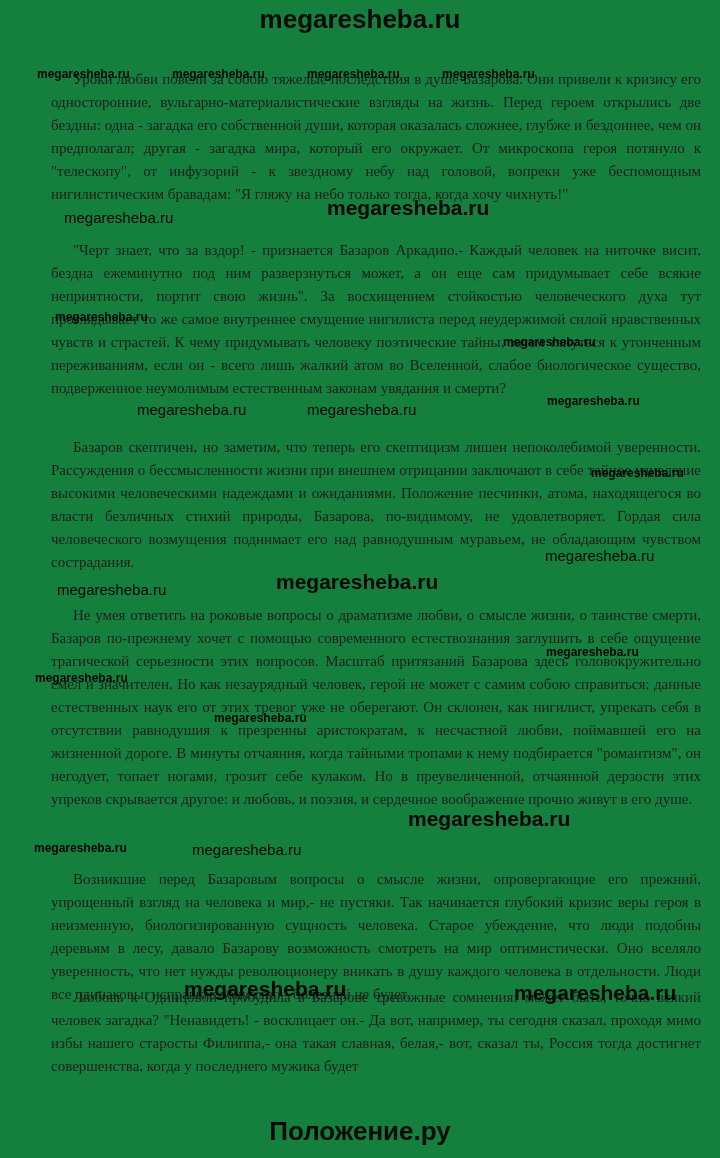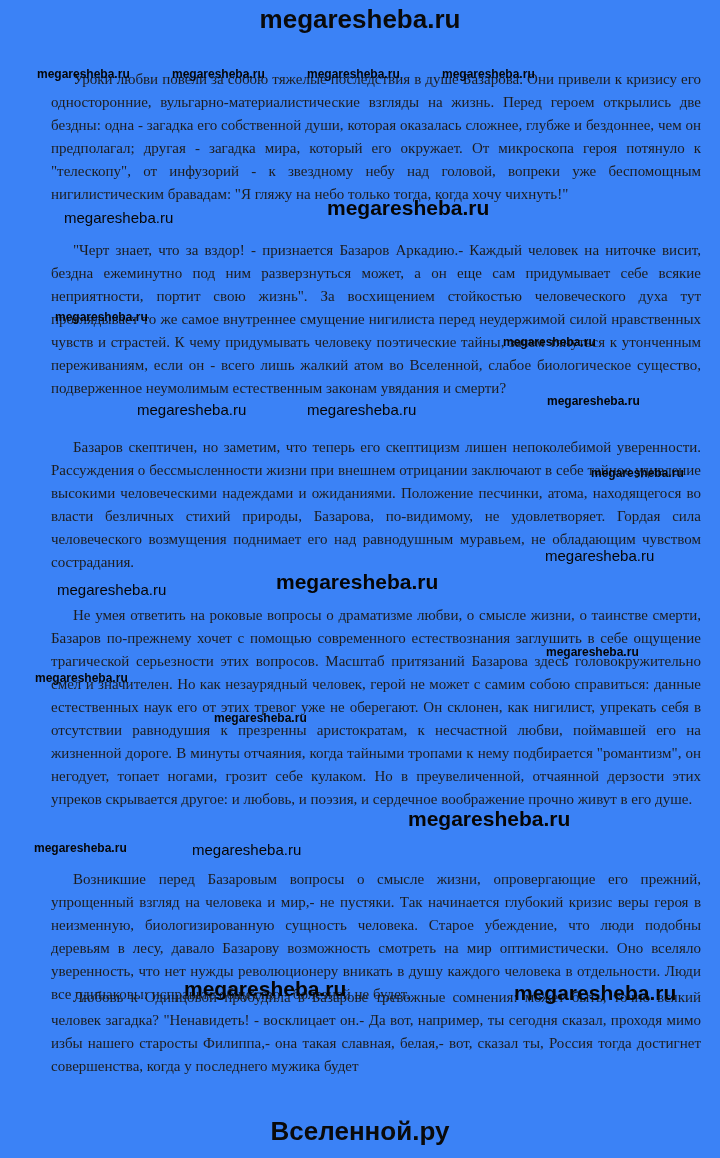--- a/index.html
+++ b/index.html
@@ -6,7 +6,7 @@
   .page{
     position:relative;
     width:720px;height:1158px;
-    background:#3b82f6;
+    background:#15803d;
     overflow:hidden;
     font-family:"Liberation Serif",serif;
     color:#1d1d1d;

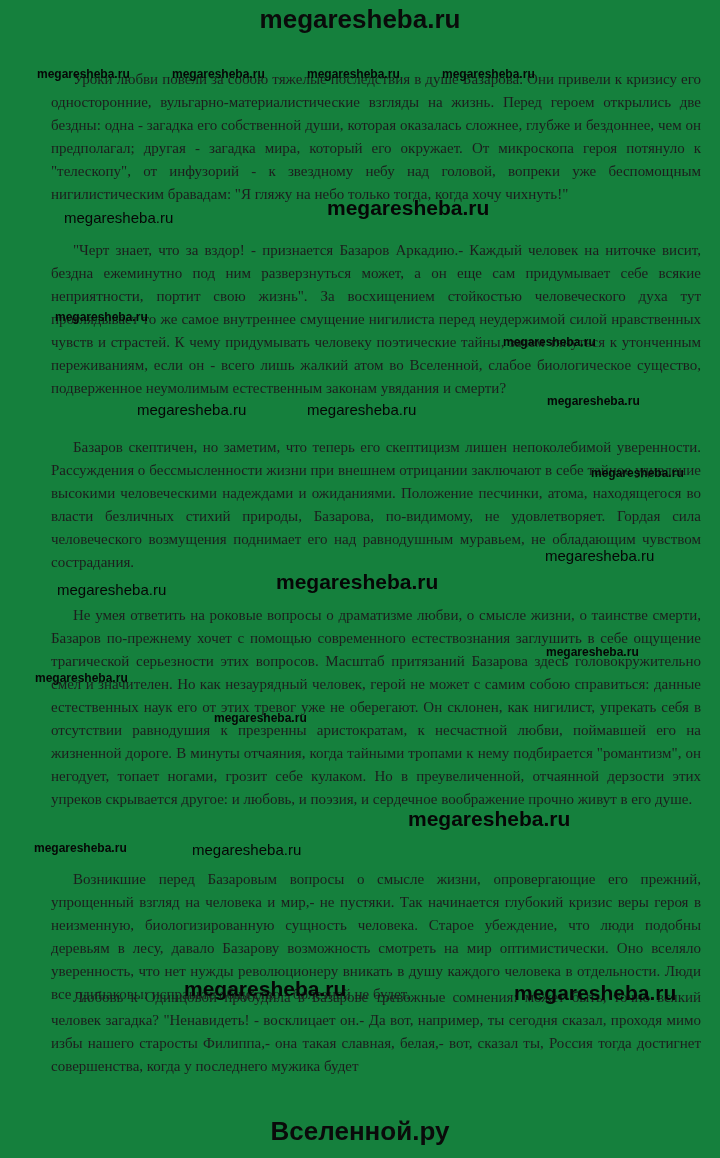--- a/index.html
+++ b/index.html
@@ -85,7 +85,7 @@
   <div class="wm wm-lg" style="left:184px;top:978px">megaresheba.ru</div>
   <div class="wm wm-lg" style="left:514px;top:982px">megaresheba.ru</div>
 
-  <div class="site-footer">Вселенной.ру</div>
+  <div class="site-footer">Положение.ру</div>
 
 </div>
 

